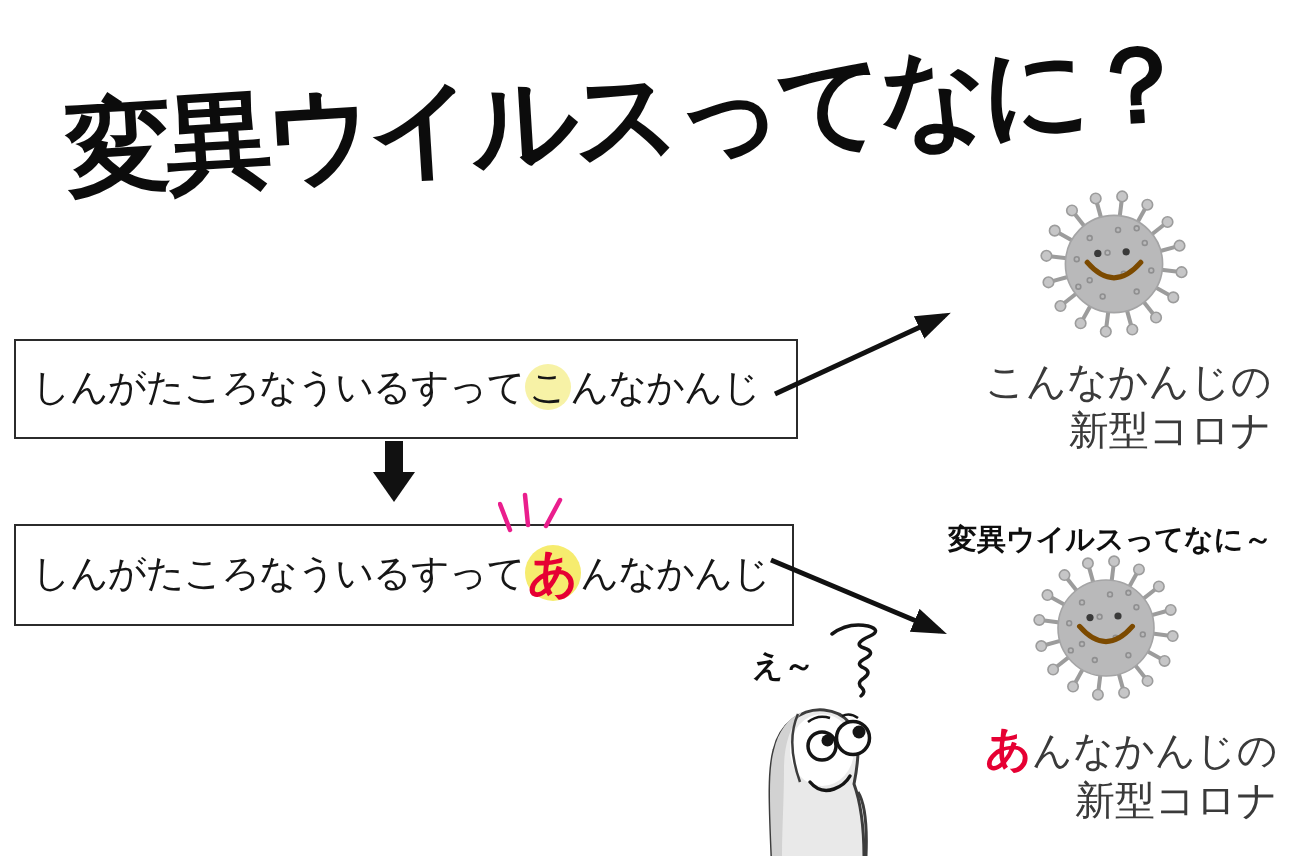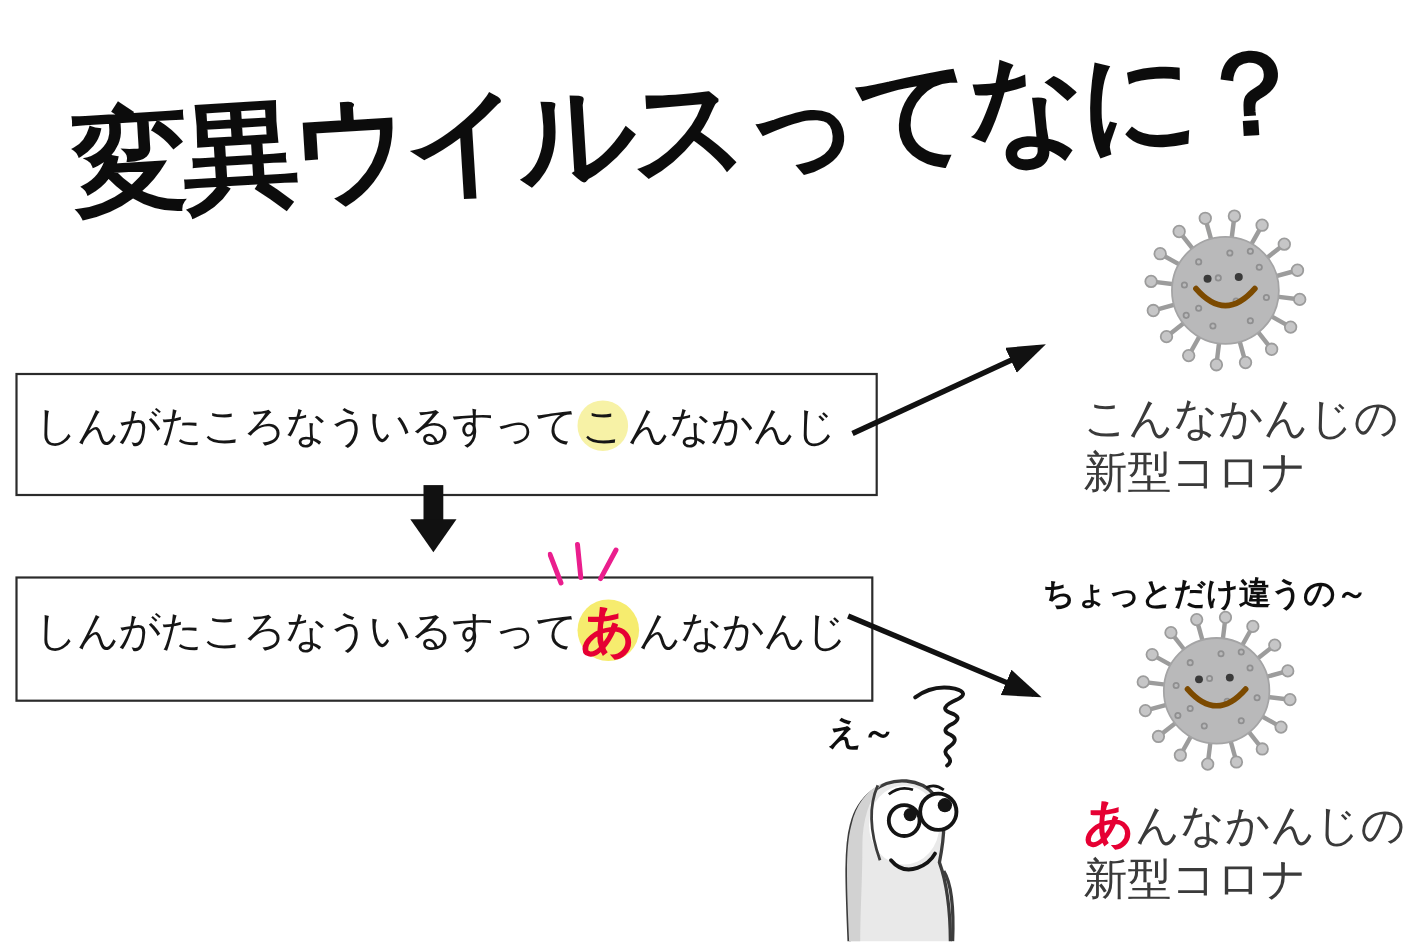--- a/index.html
+++ b/index.html
@@ -14,7 +14,7 @@
   
   .textbox{position:absolute;left:14px;display:flex;align-items:center;
            border:2px solid #2b2b2b;background:#fff;font-size:38px;letter-spacing:-1px;
-           padding:0 8px 16px 16px;white-space:nowrap;color:#161616;}
+           padding:0 8px 4px 16px;white-space:nowrap;color:#161616;}
   .box1{top:339px;width:756px;height:92px;}
   .box2{top:524px;width:752px;height:94px;}
   .hl{display:inline-flex;align-items:center;justify-content:center;border-radius:50%;}

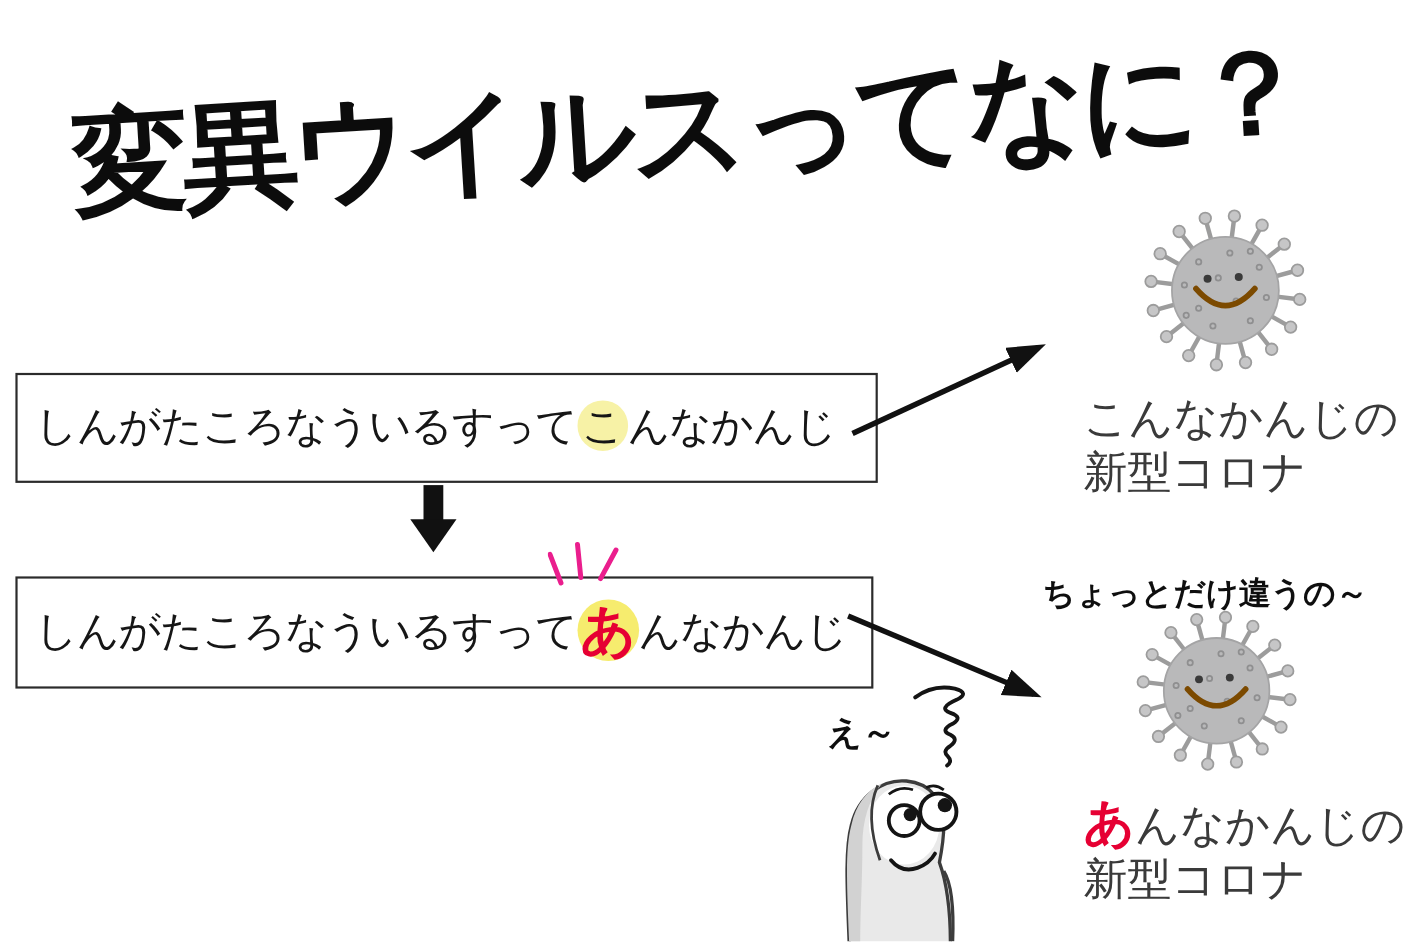--- a/index.html
+++ b/index.html
@@ -35,7 +35,7 @@
   .virus-figure svg{width:100%;height:100%;display:block;}
 
   
-  .caption{position:absolute;font-size:40px;color:#3a3a3a;line-height:1.22;}
+  .caption{position:absolute;font-size:40px;color:#3a3a3a;line-height:1.22;text-align:right;}
   .caption-top{left:985px;top:357px;}
   .caption-bottom{left:985px;top:698px;margin-top:22px;}
   .caption .red{color:#e60033;font-weight:800;font-size:46px;}

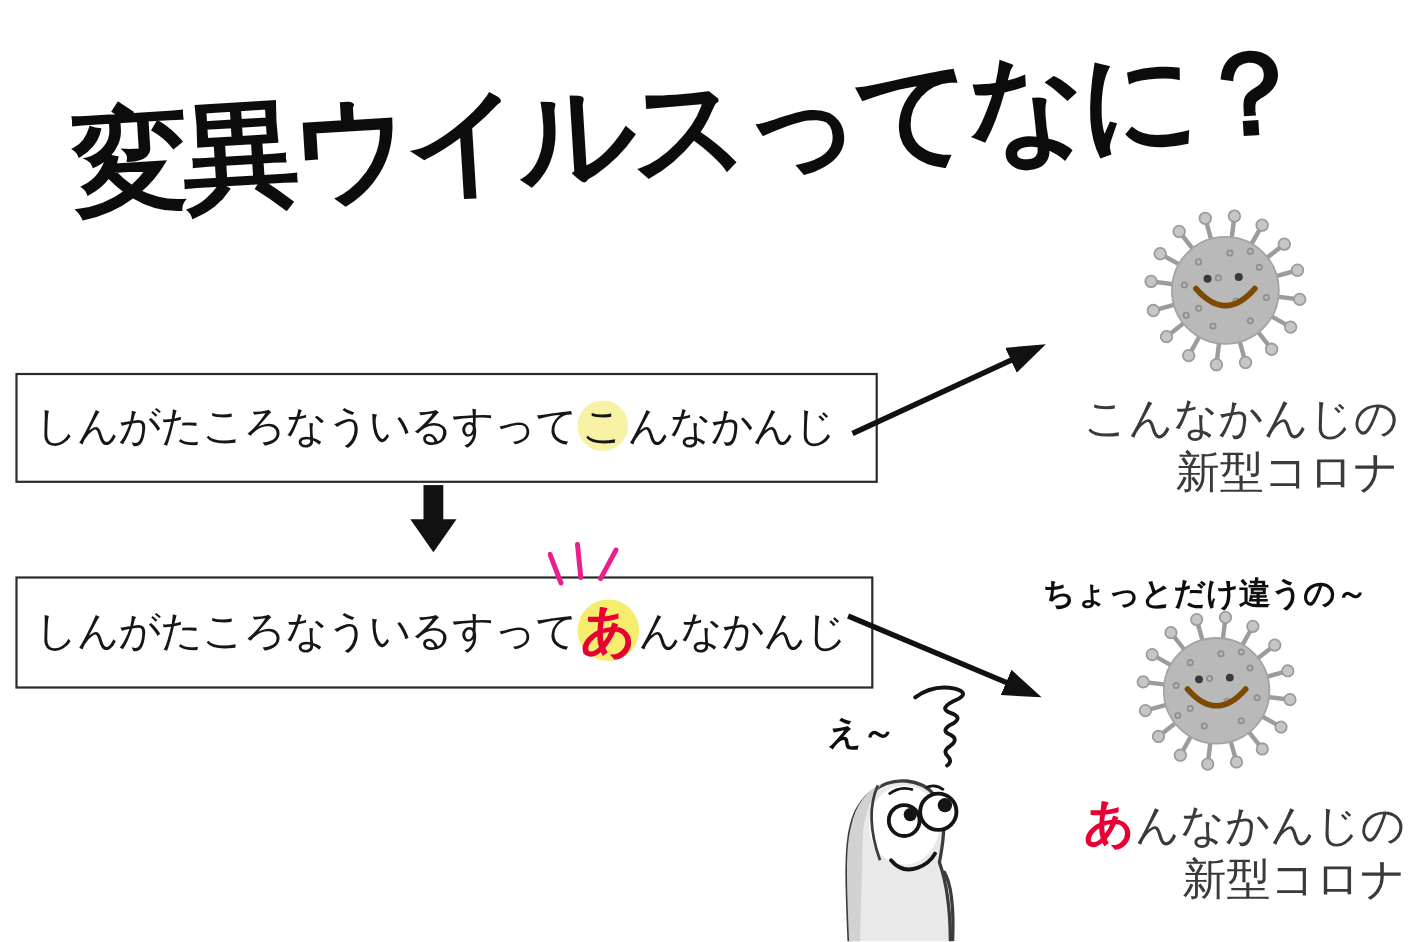--- a/index.html
+++ b/index.html
@@ -160,7 +160,7 @@
     <div>新型コロナ</div>
   </div>
 
-  <div class="note">ちょっとだけ違うの～</div>
+  <div class="note">変異ウイルスってなに～</div>
 
   <figure class="virus-figure virus-bottom">
     <svg viewBox="-100 -100 200 200">

